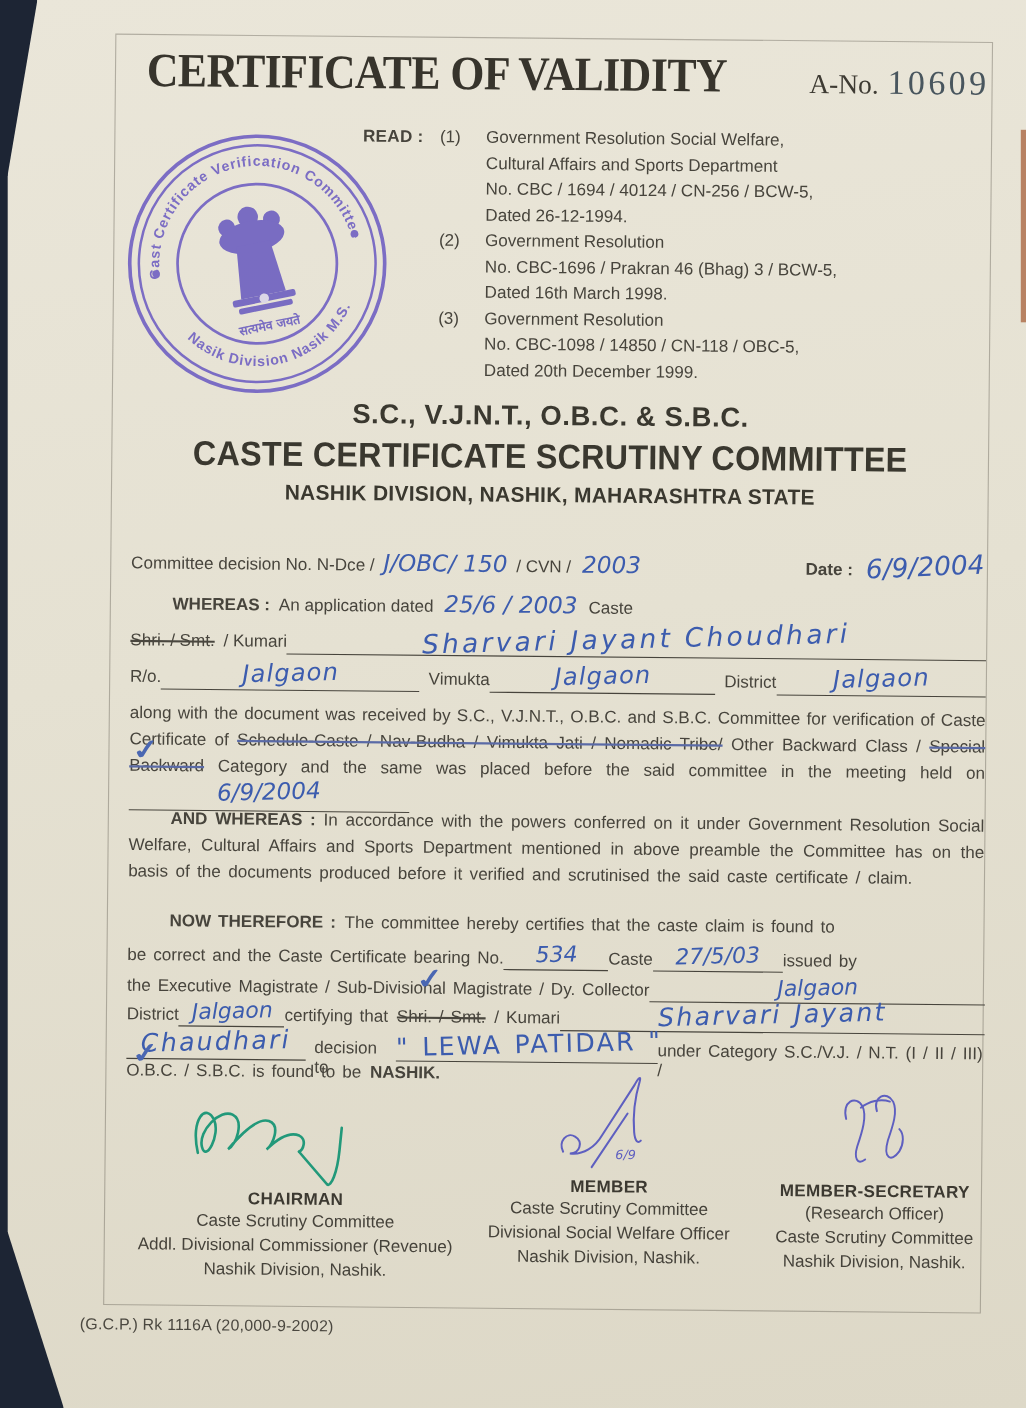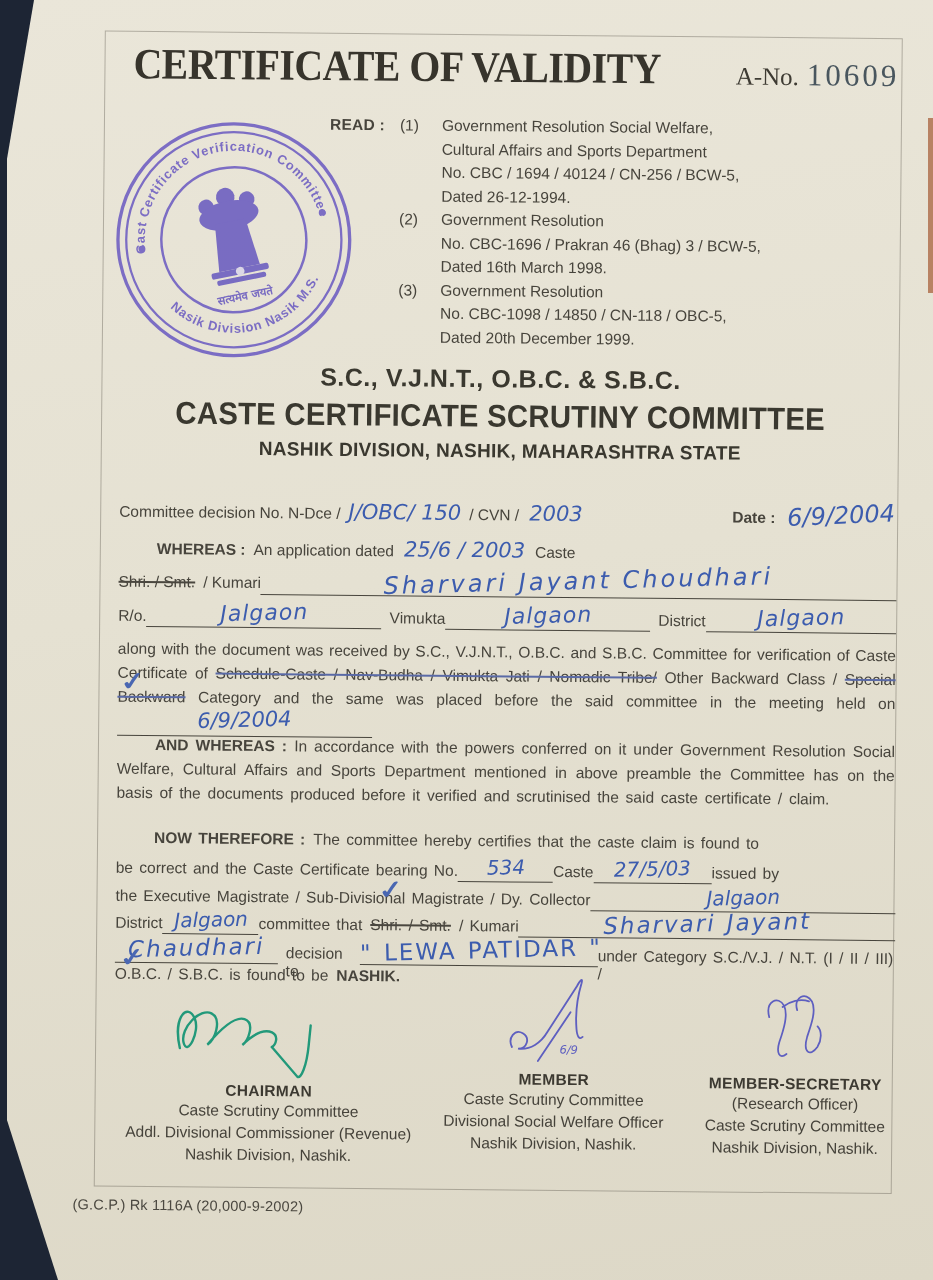--- a/index.html
+++ b/index.html
@@ -277,7 +277,7 @@
       <span class="blank" style="width:96px;">
         <span class="hw">Jalgaon</span>
       </span>
-      <span>committee that</span>
+      <span>certifying that</span>
       <span class="gap"></span>
       <span class="strike-dark">Shri. / Smt.</span>
       <span class="gap"></span>

